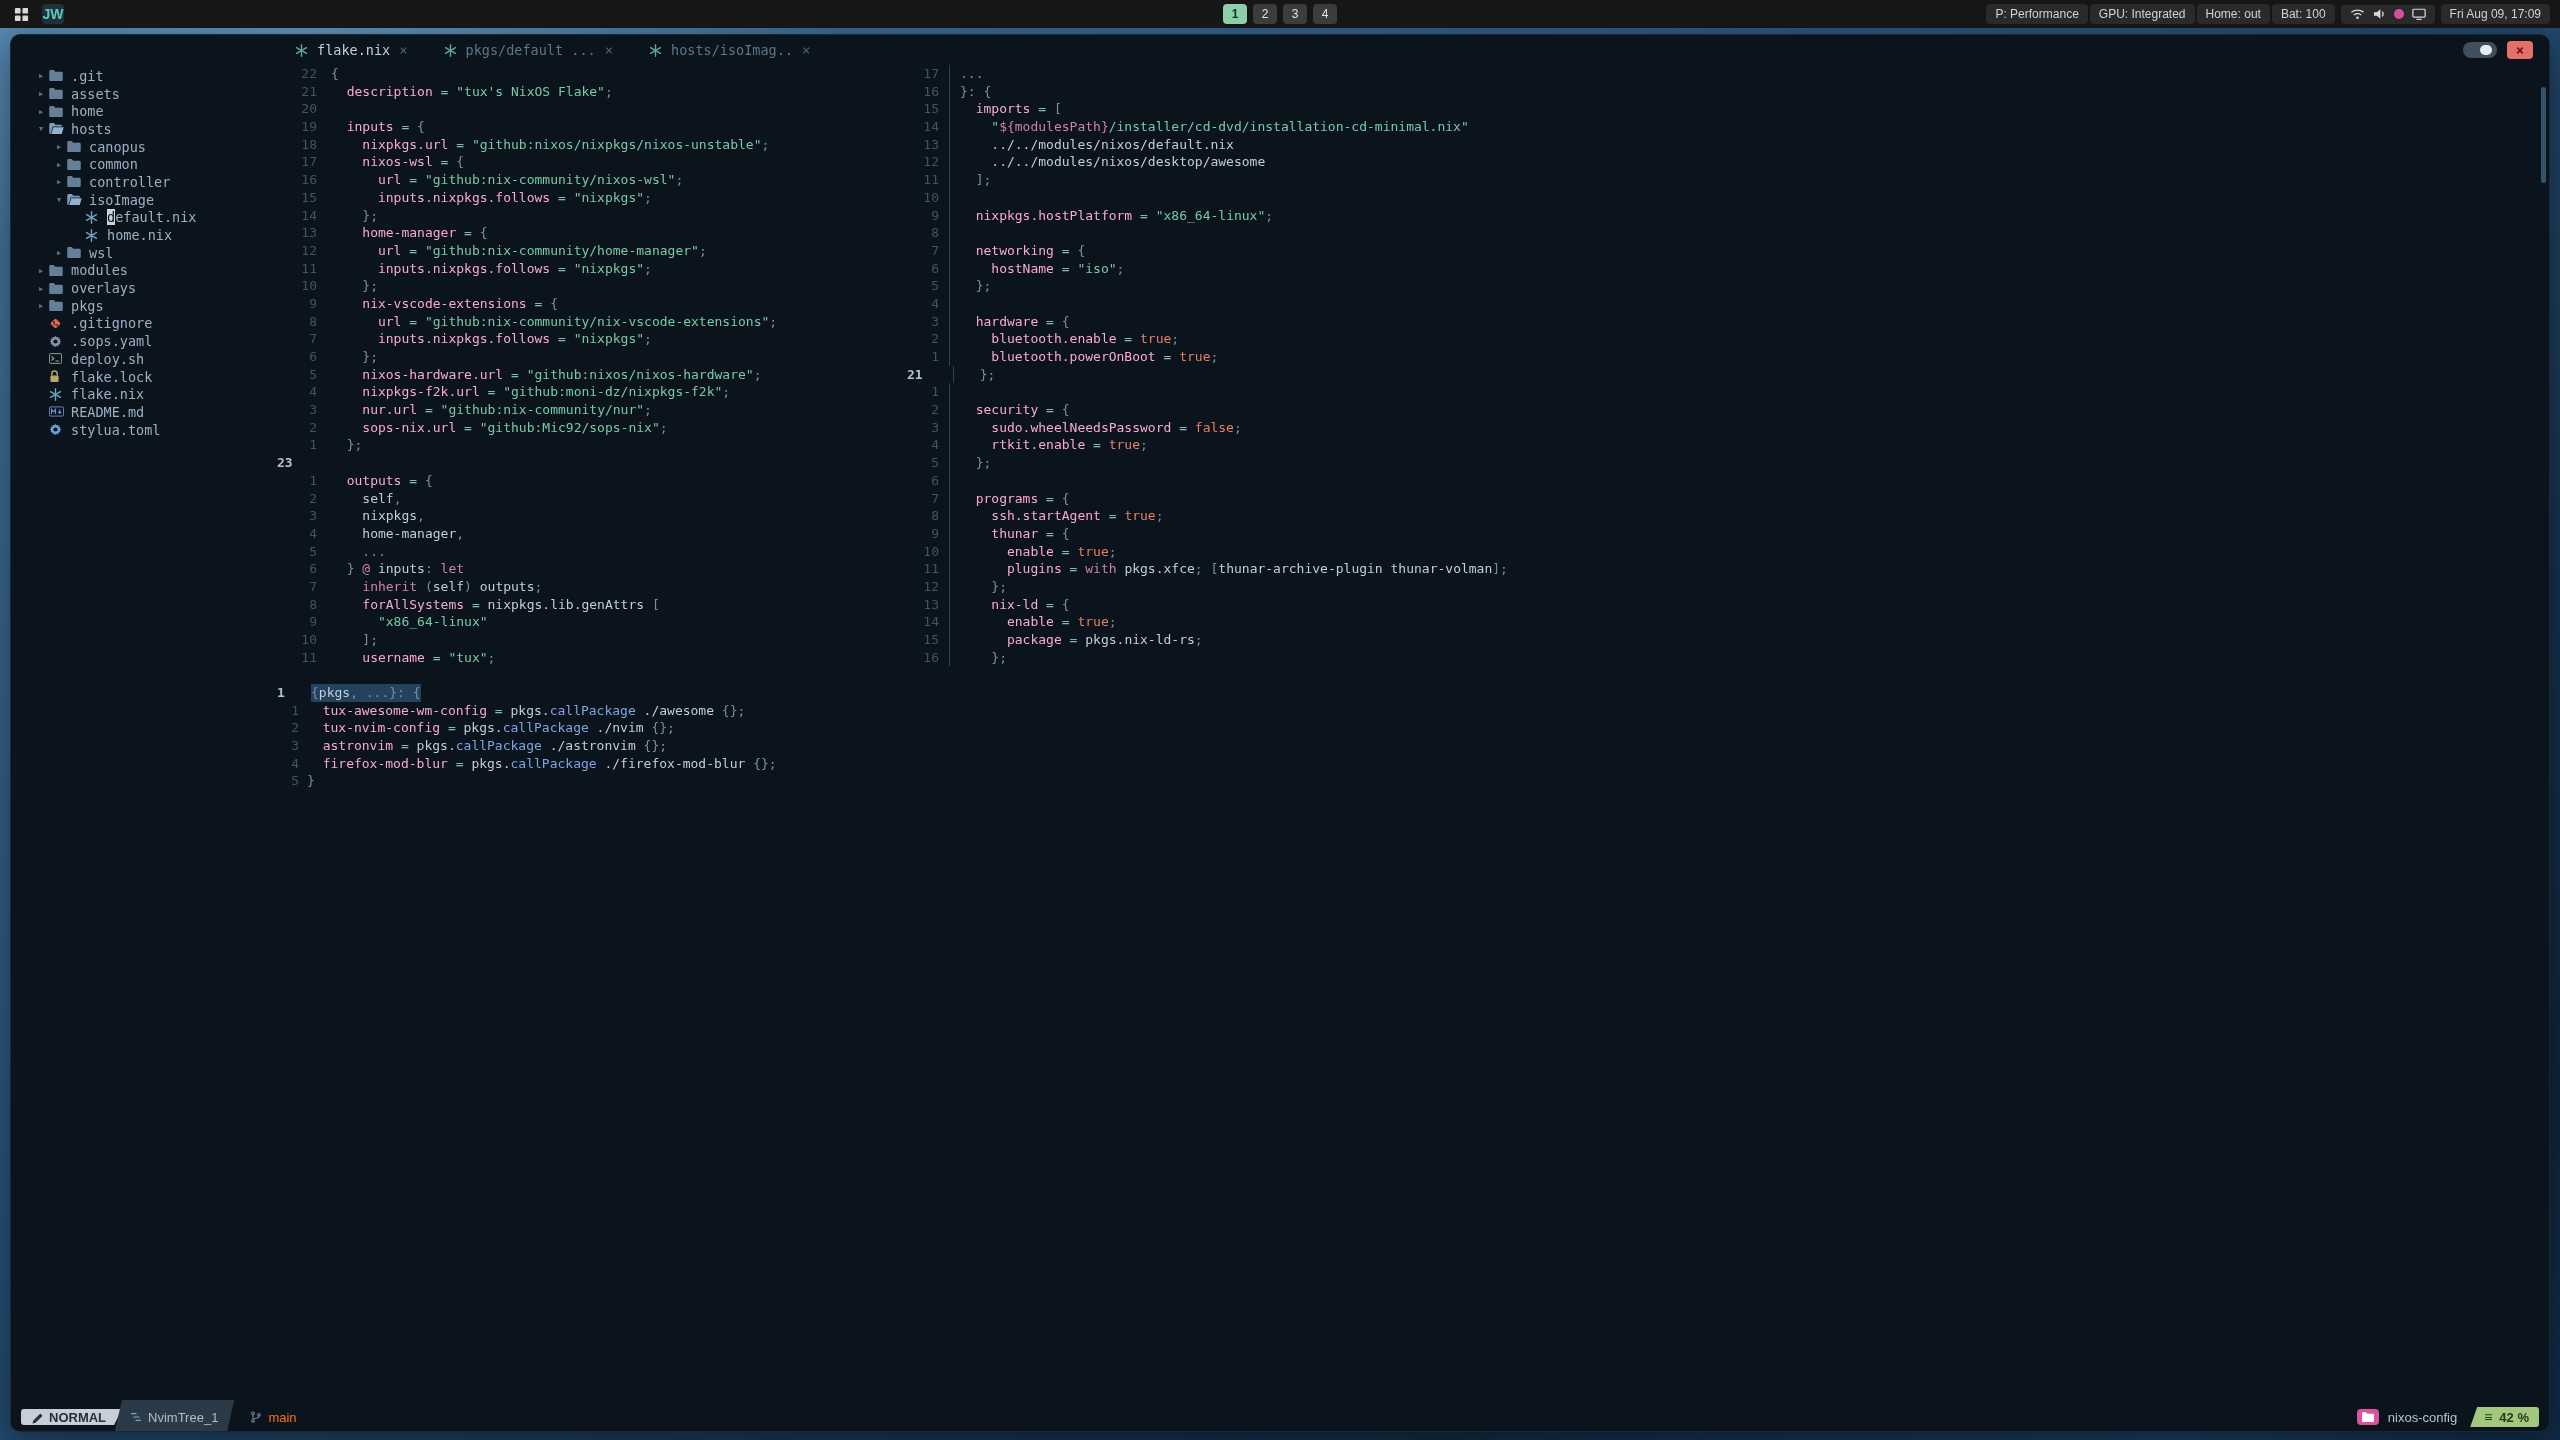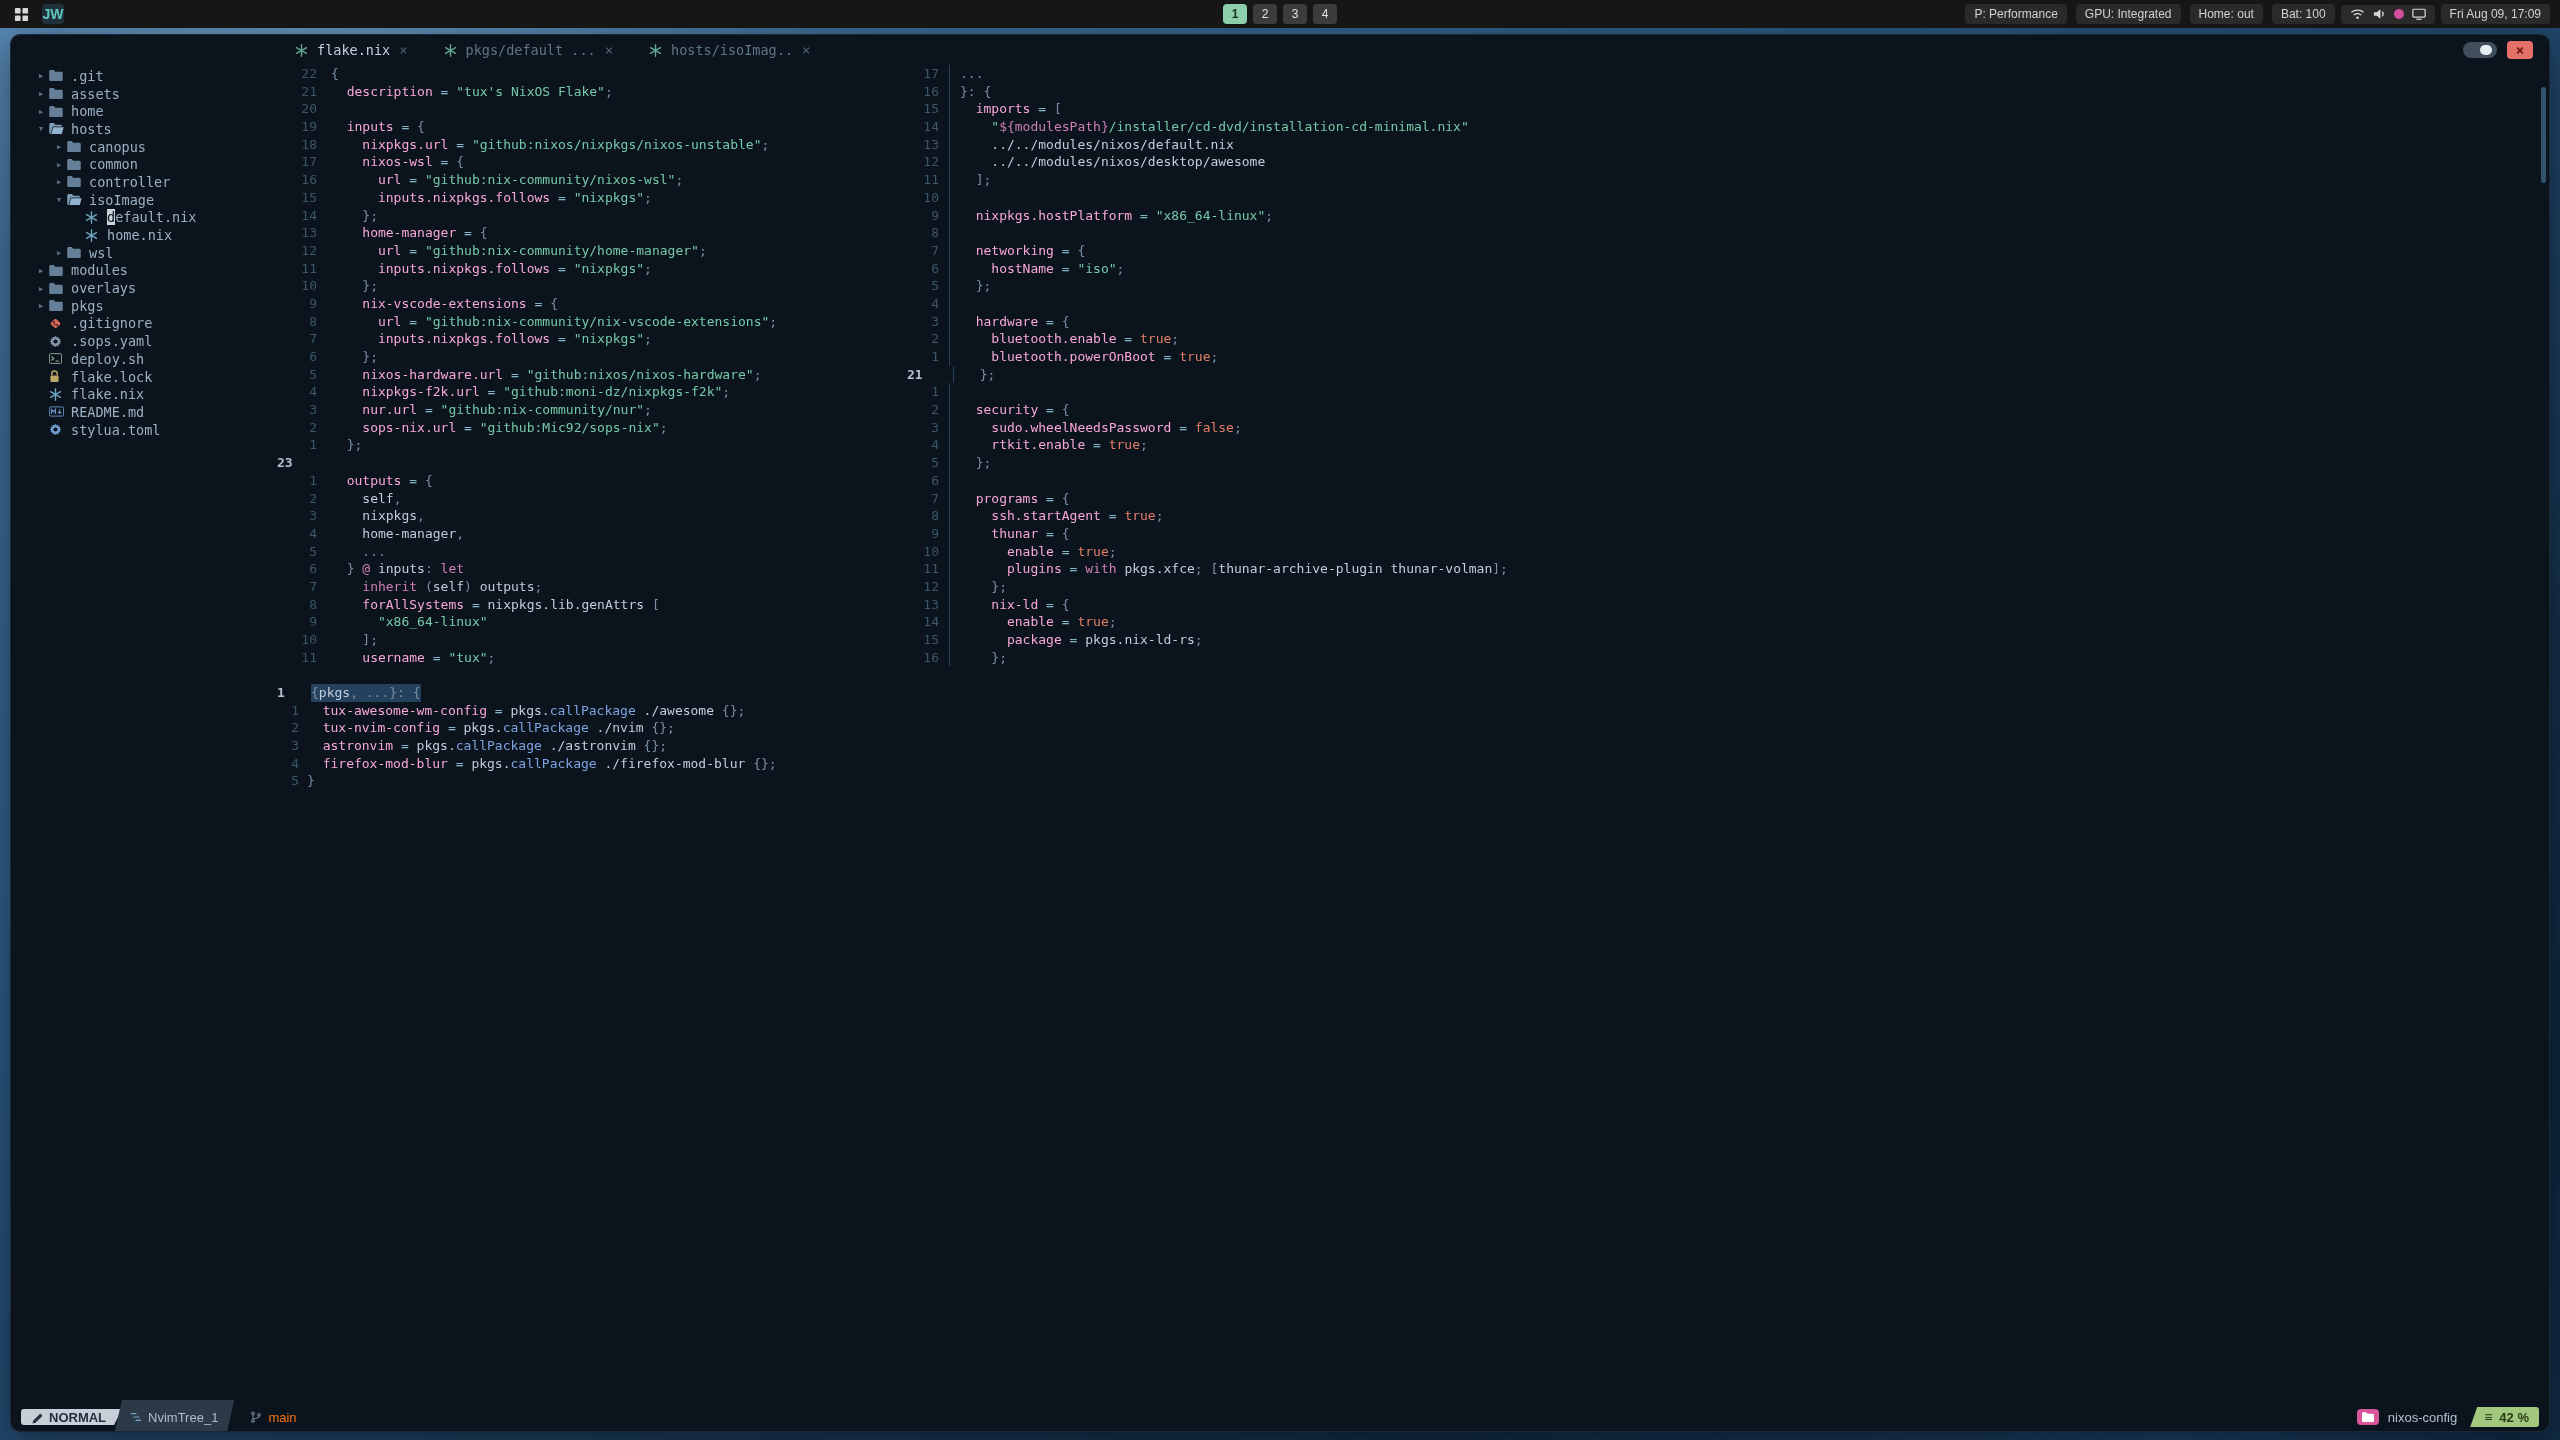--- a/index.html
+++ b/index.html
@@ -115,7 +115,7 @@
       <span class="ws">4</span>
     </div>
   <div class="tb-right">
-    <span style="display:flex;gap:9px;">
+    <span style="display:flex;gap:2px;">
         <div class="pill">P: Performance</div>
         <div class="pill">GPU: Integrated</div>
         <div class="pill">Home: out</div>

